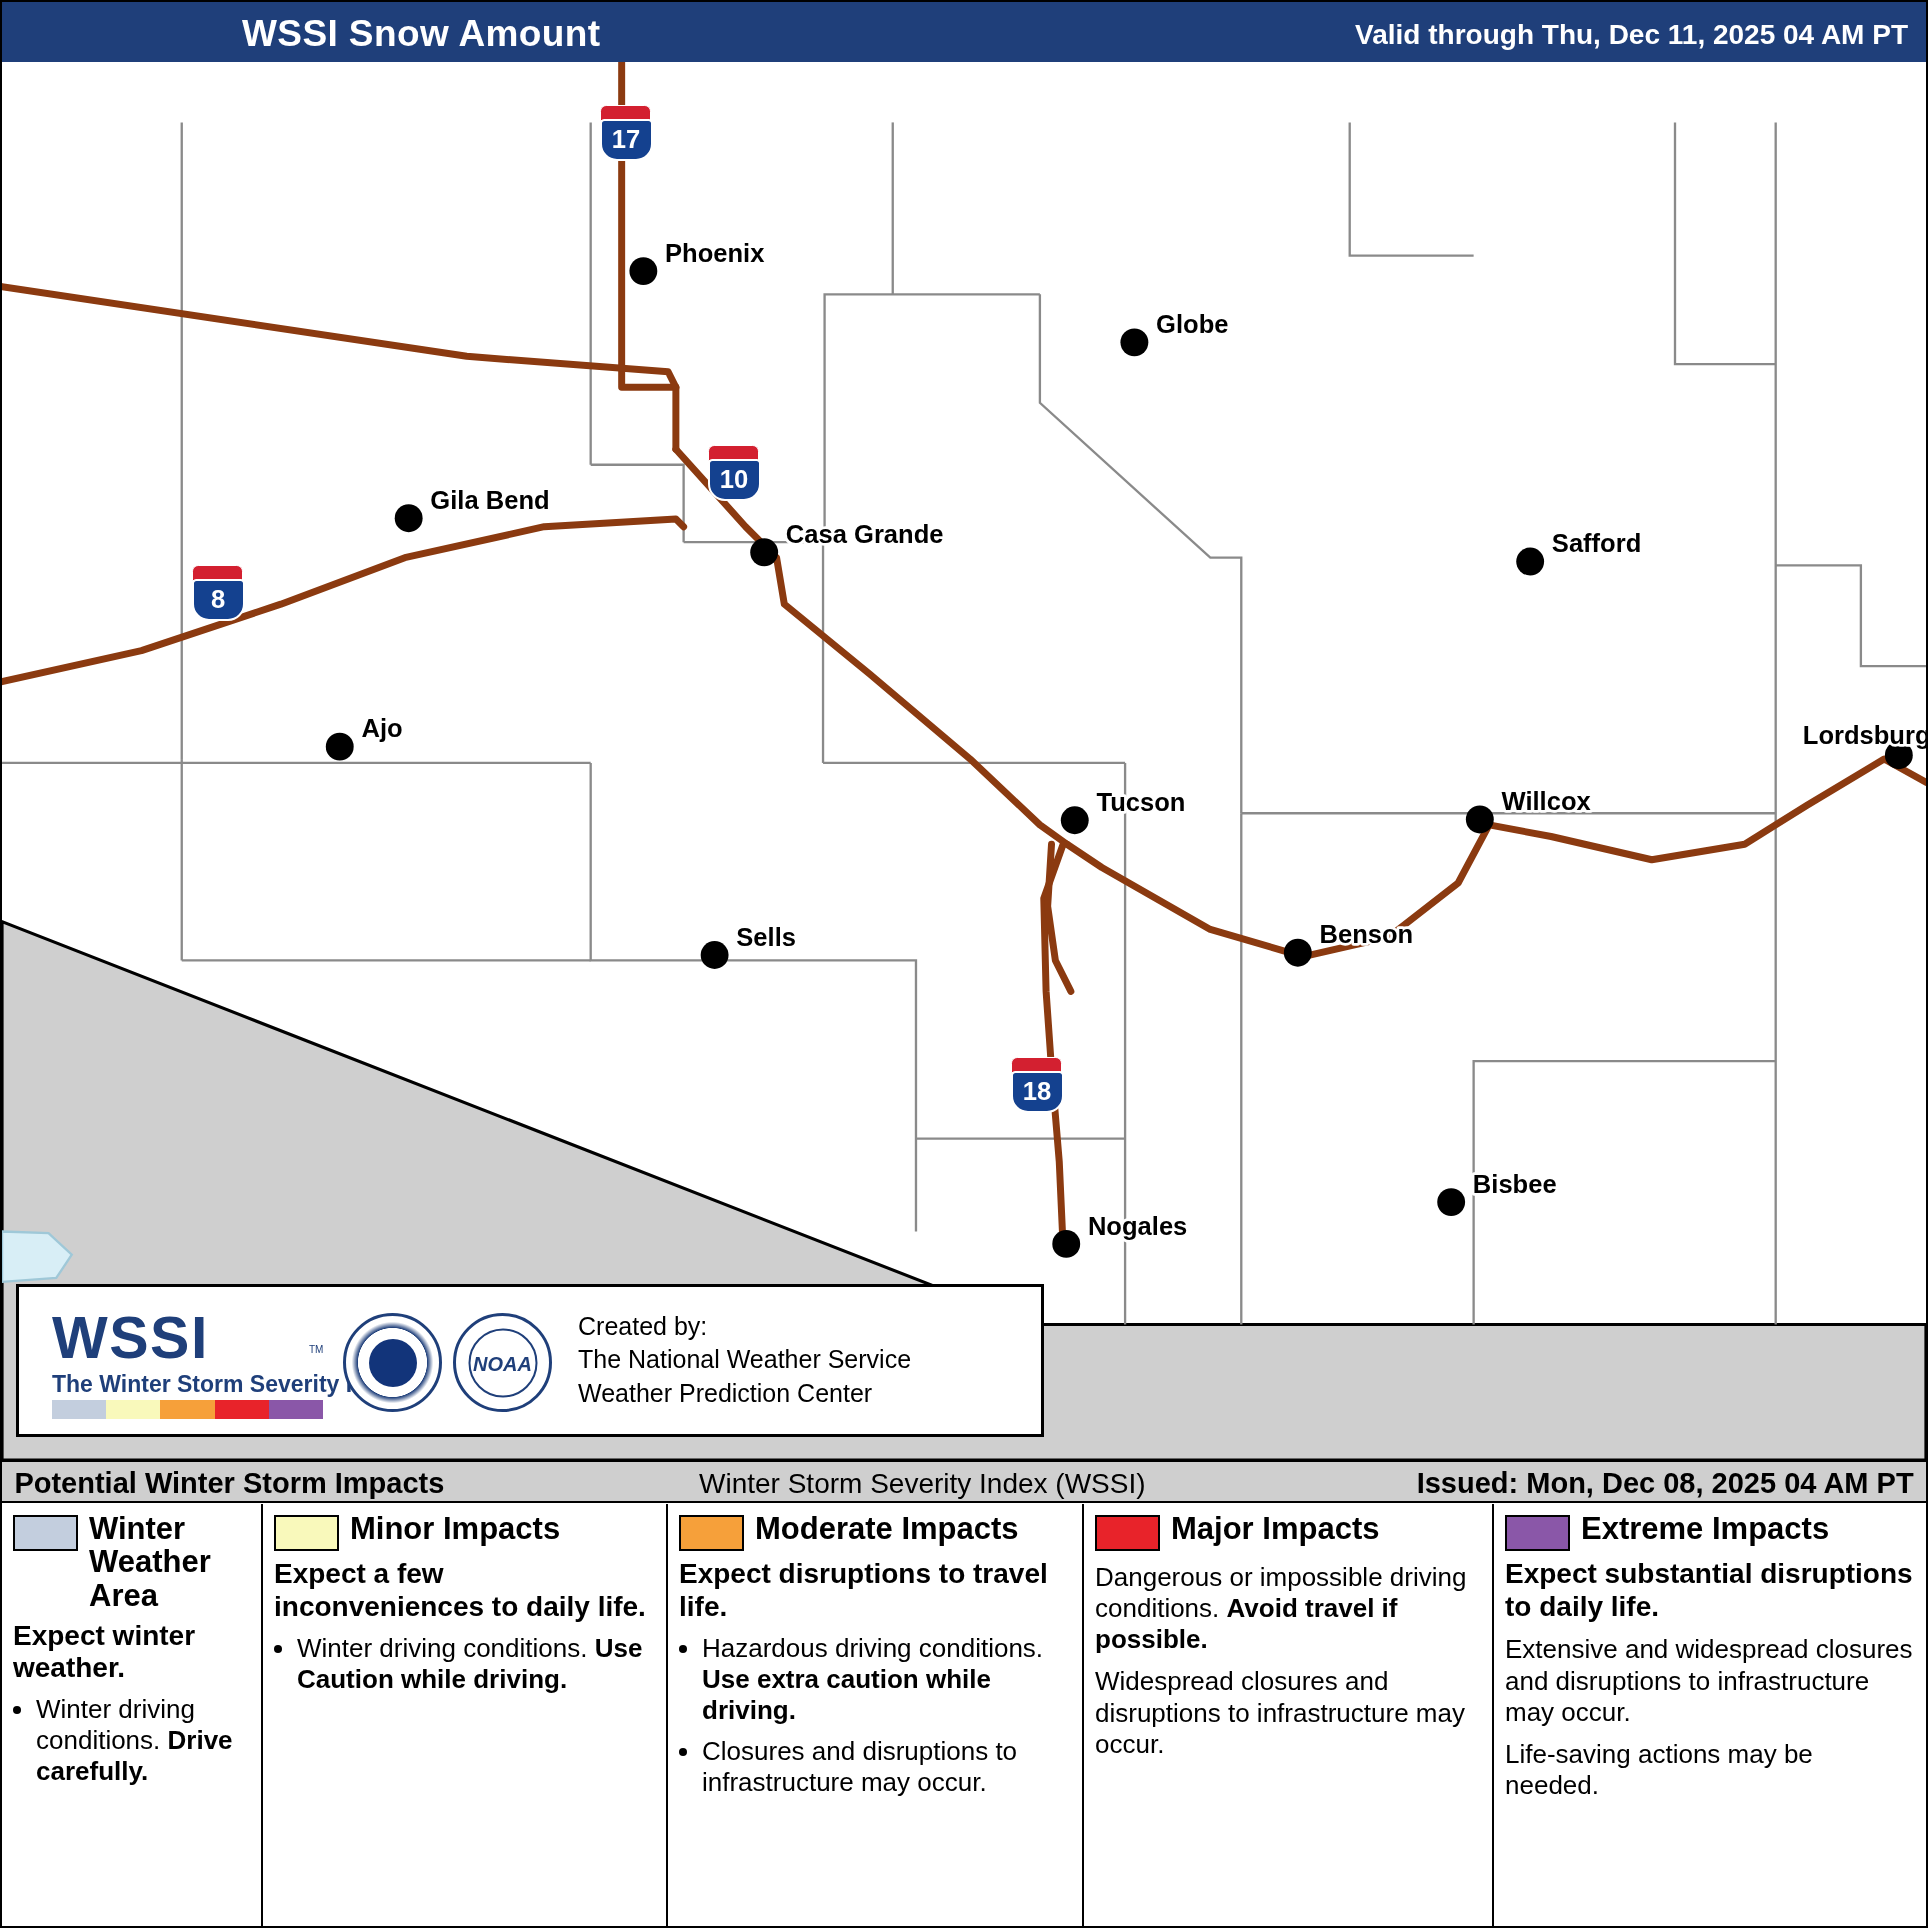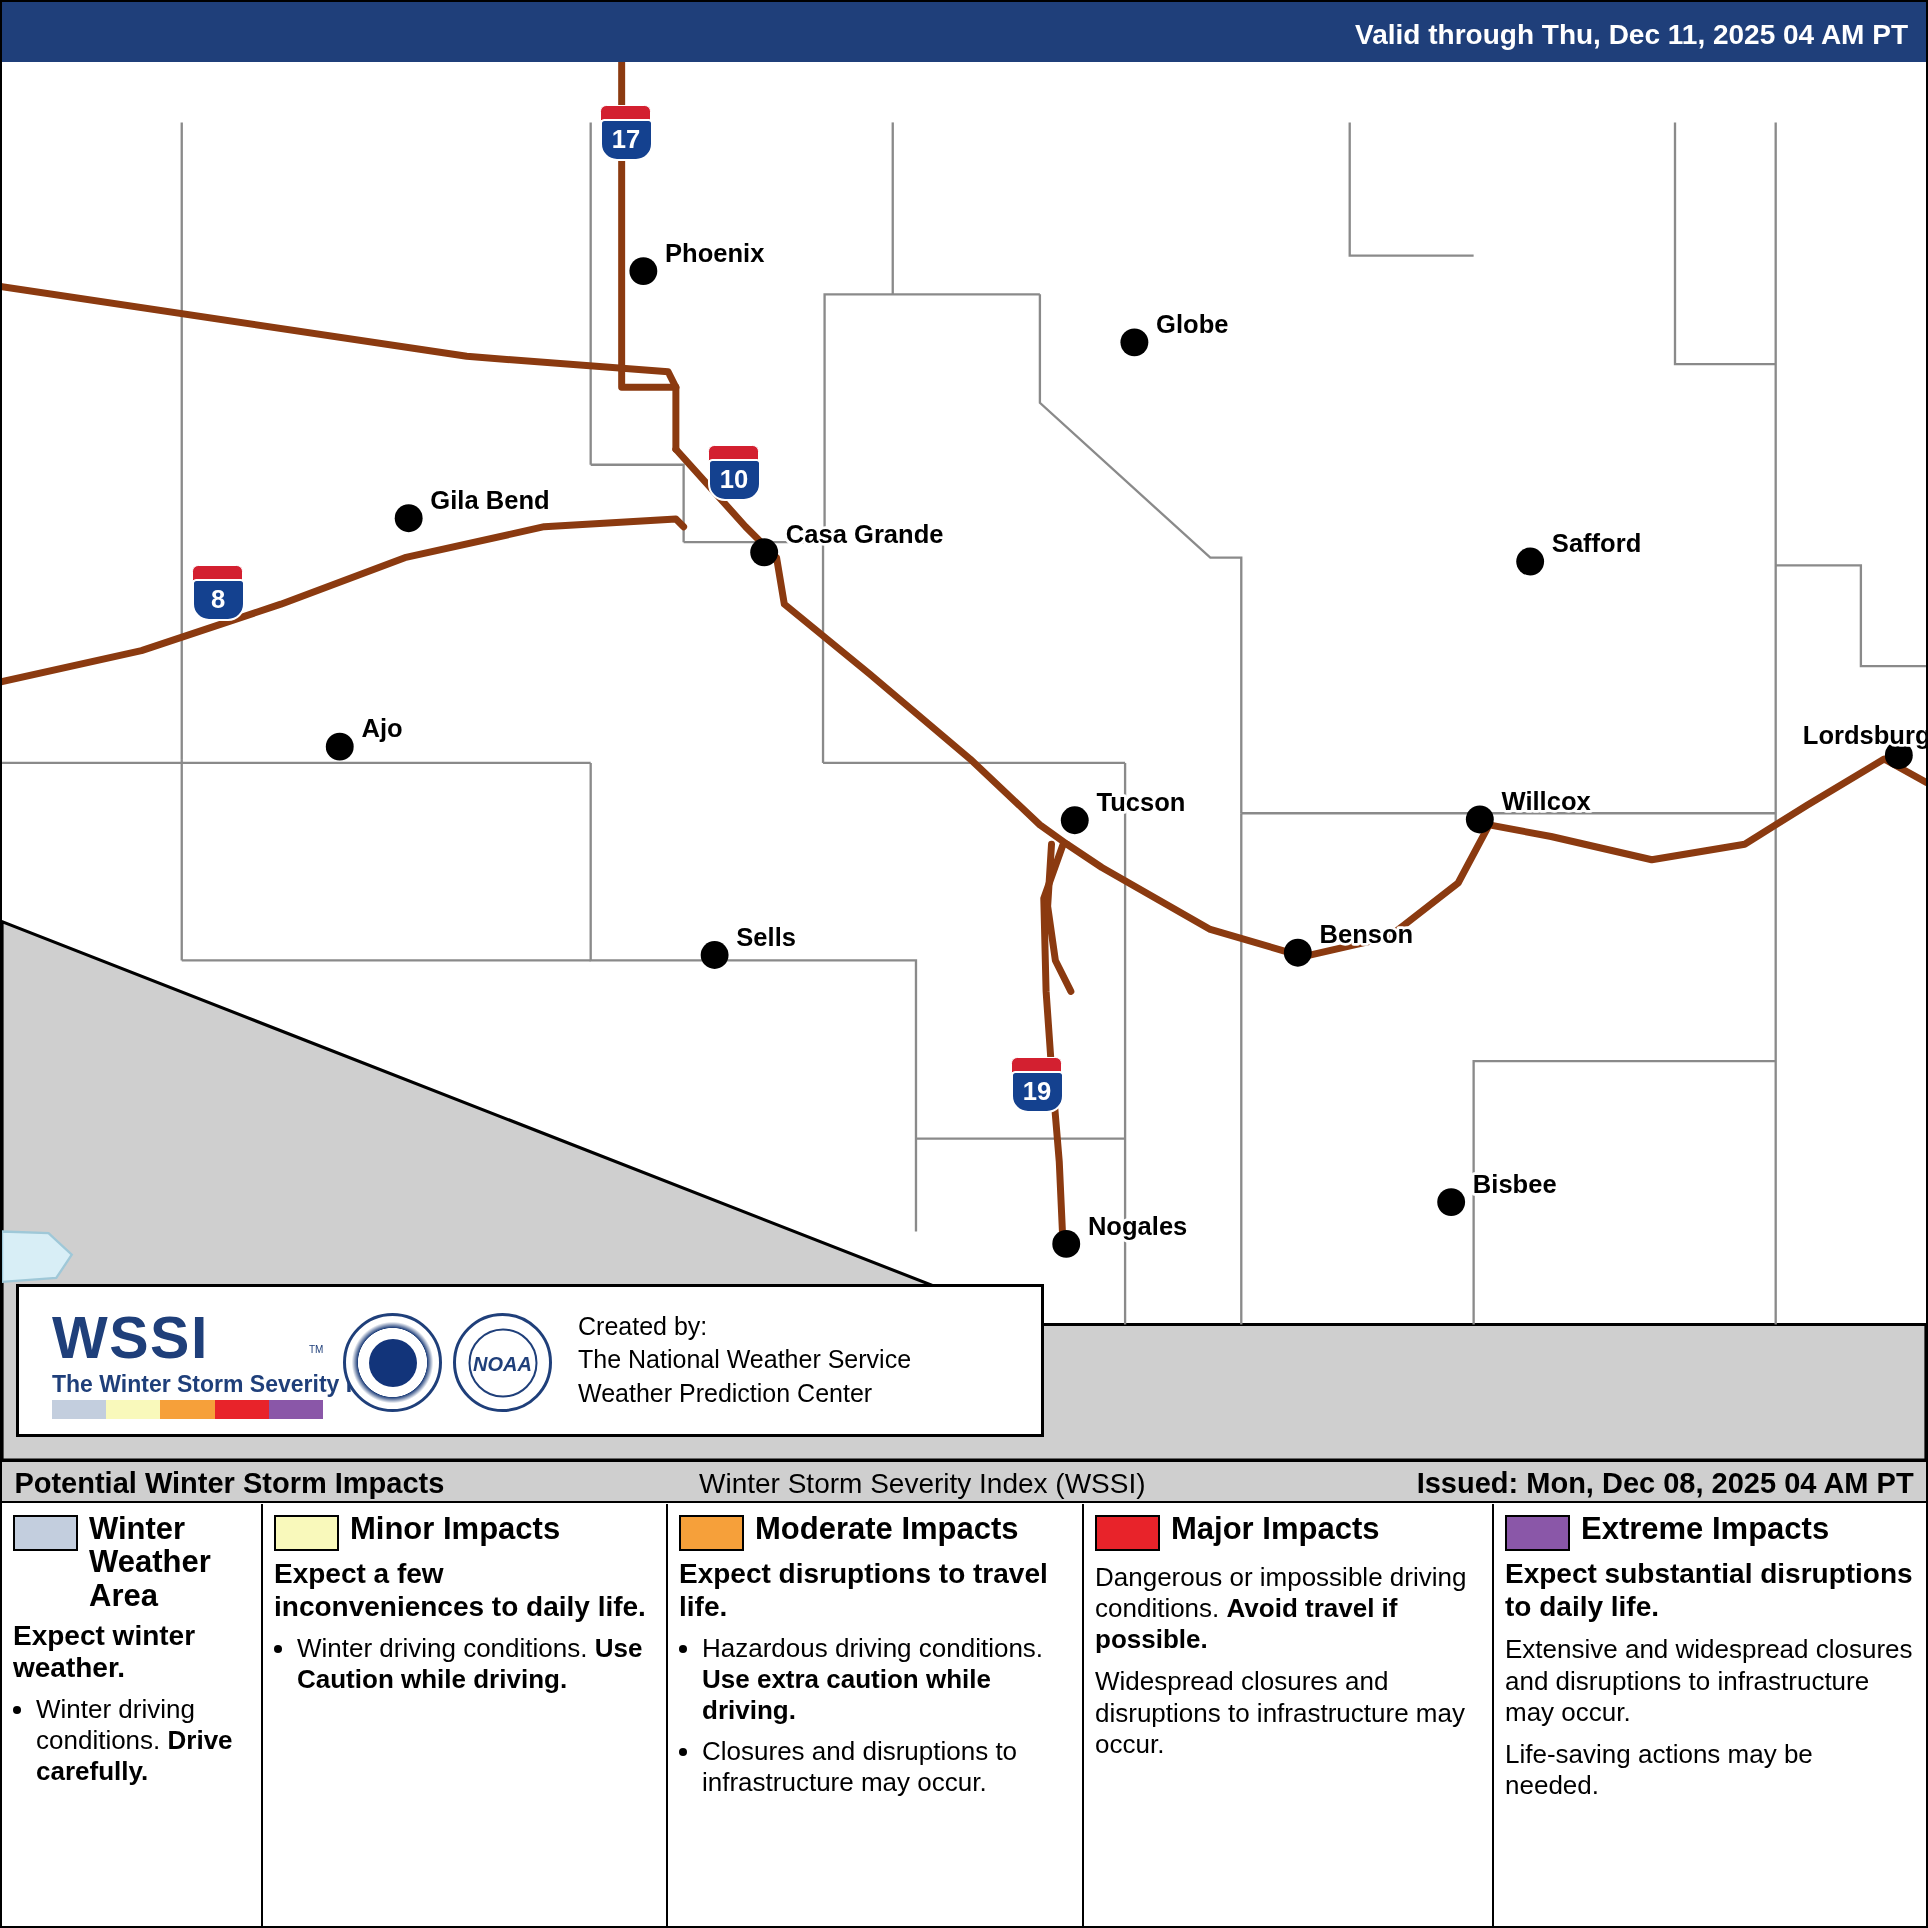--- a/index.html
+++ b/index.html
@@ -304,6 +304,7 @@
 <div id="page">
 
   <div id="header">
+    <div class="title">WSSI Snow Amount</div>
     <div class="valid">Valid through Thu, Dec 11, 2025 04 AM PT</div>
   </div>
 

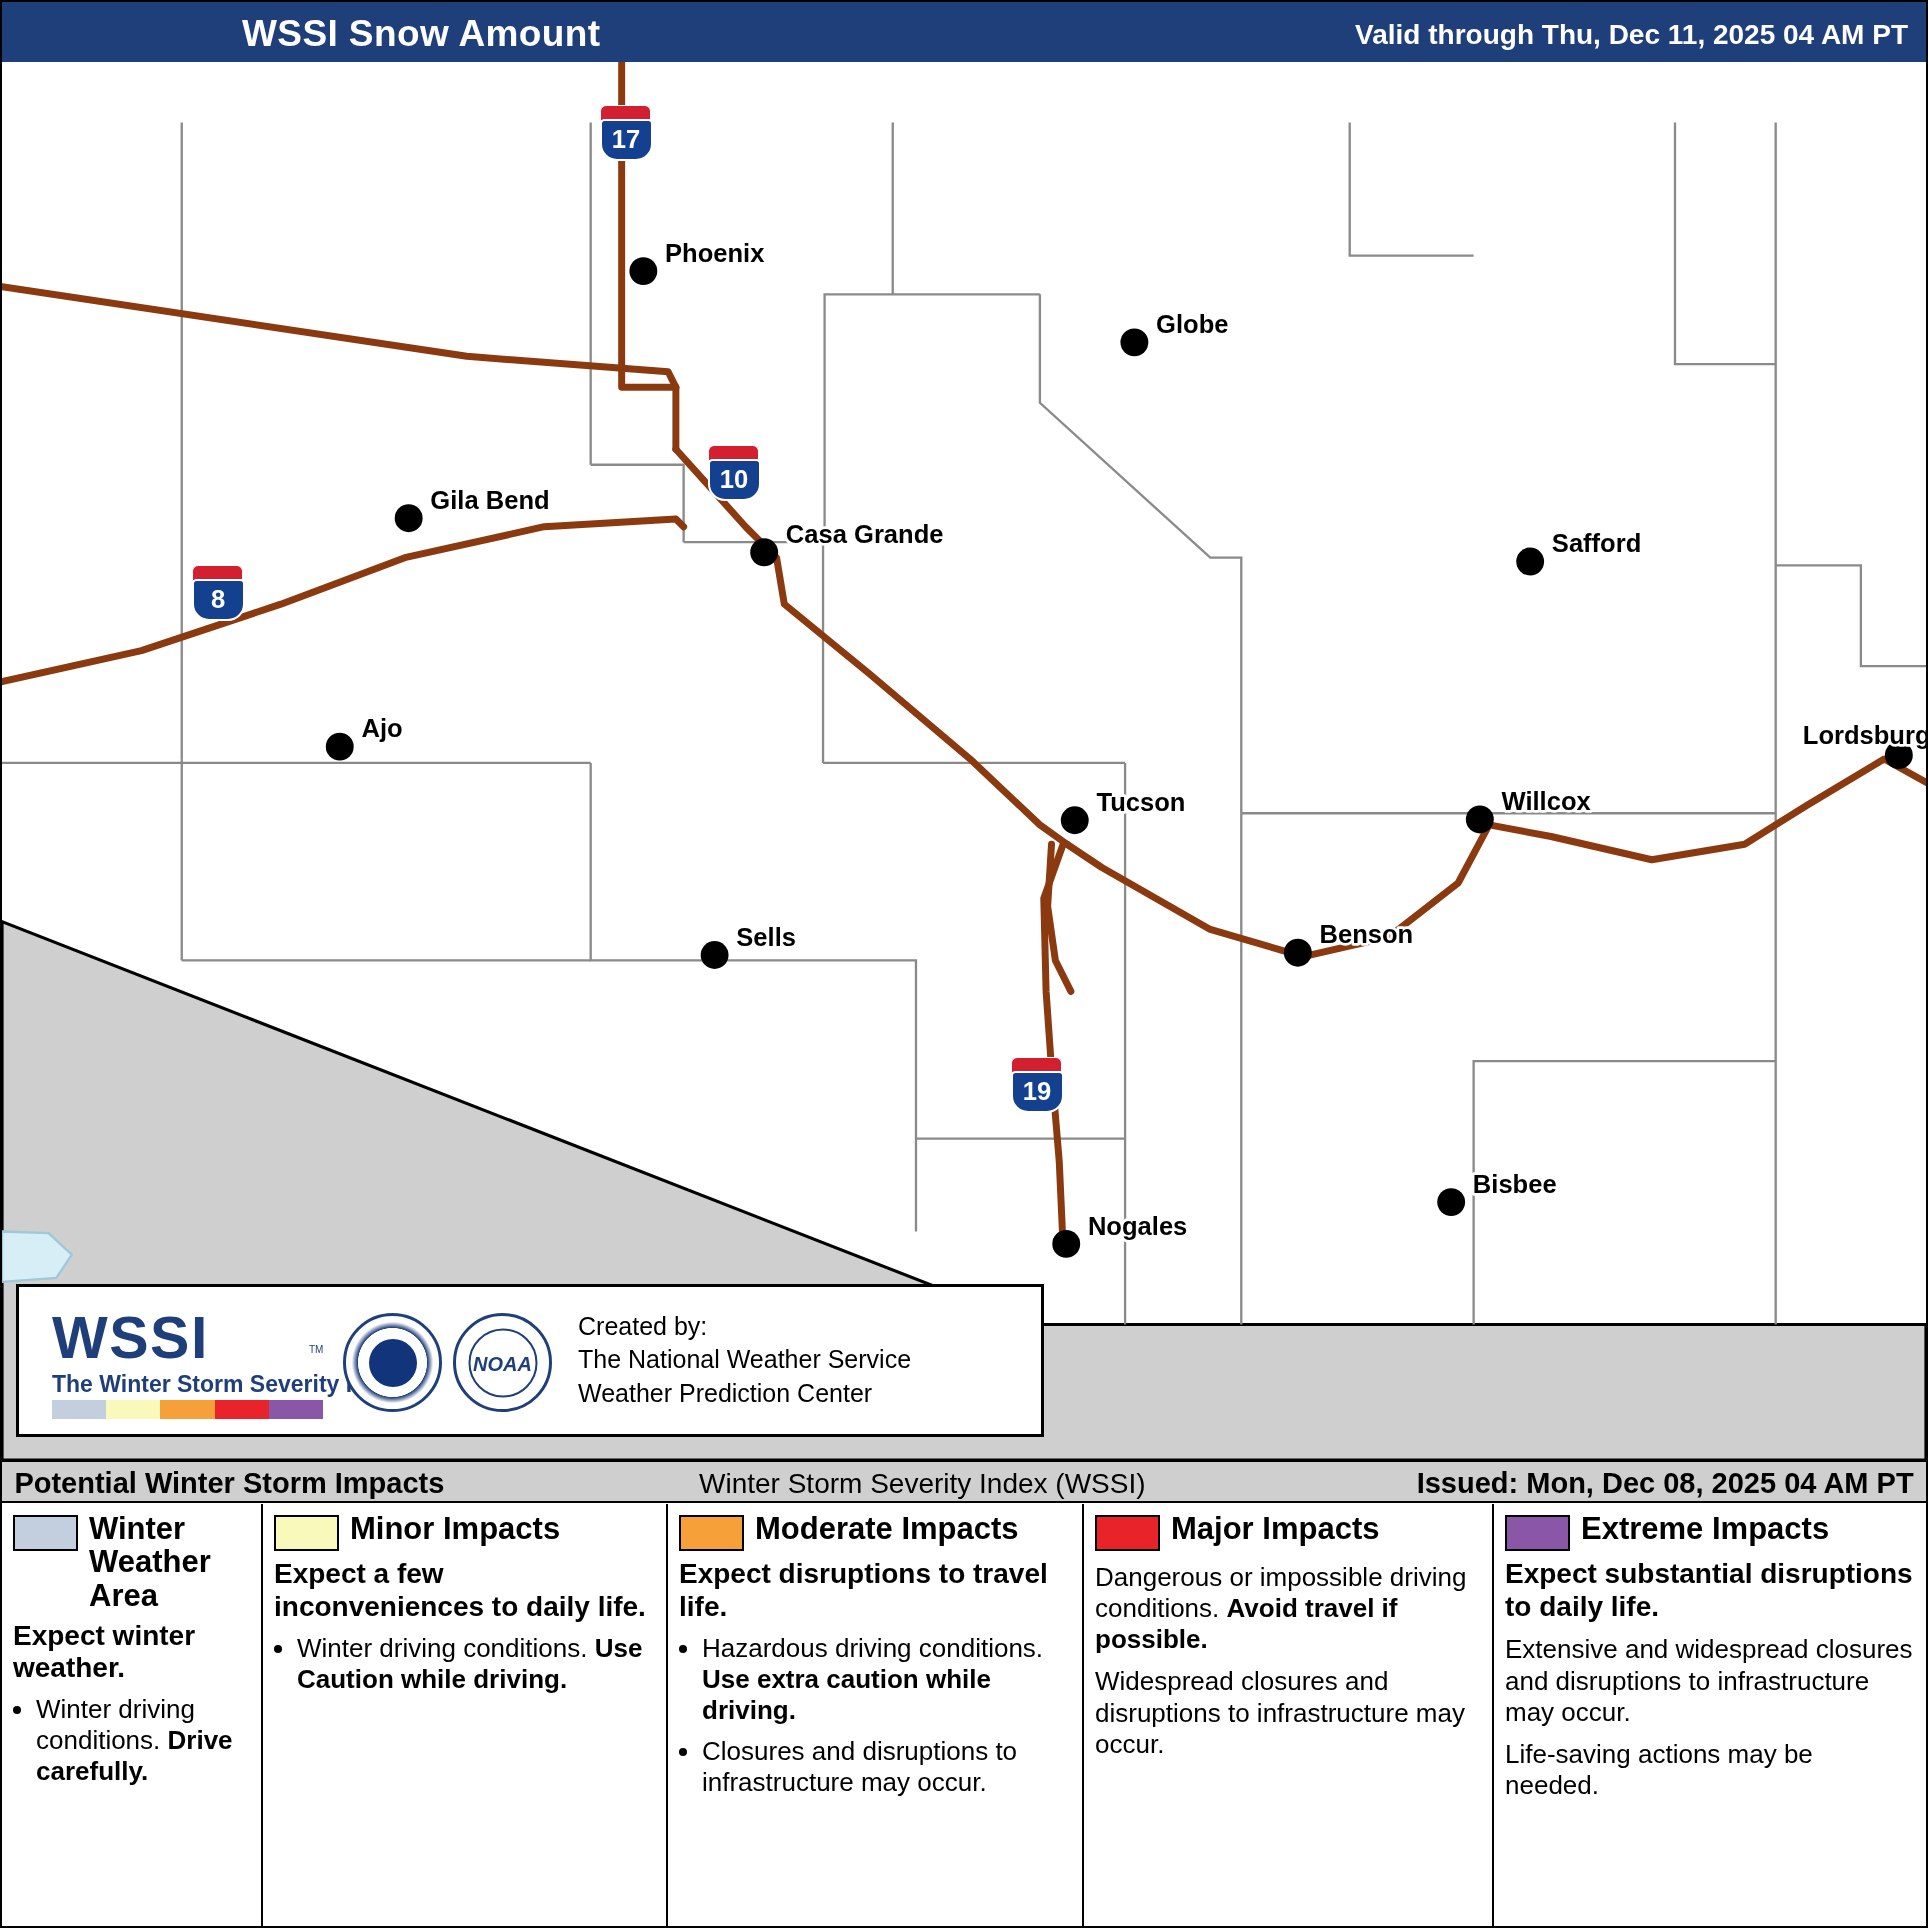--- a/index.html
+++ b/index.html
@@ -407,7 +407,7 @@
     </div>
     <div class="shield" style="left:1007px; top:995px;">
       <div class="top"></div>
-      <div class="bot">19</div>
+      <div class="bot">18</div>
     </div>
   </div>
 

